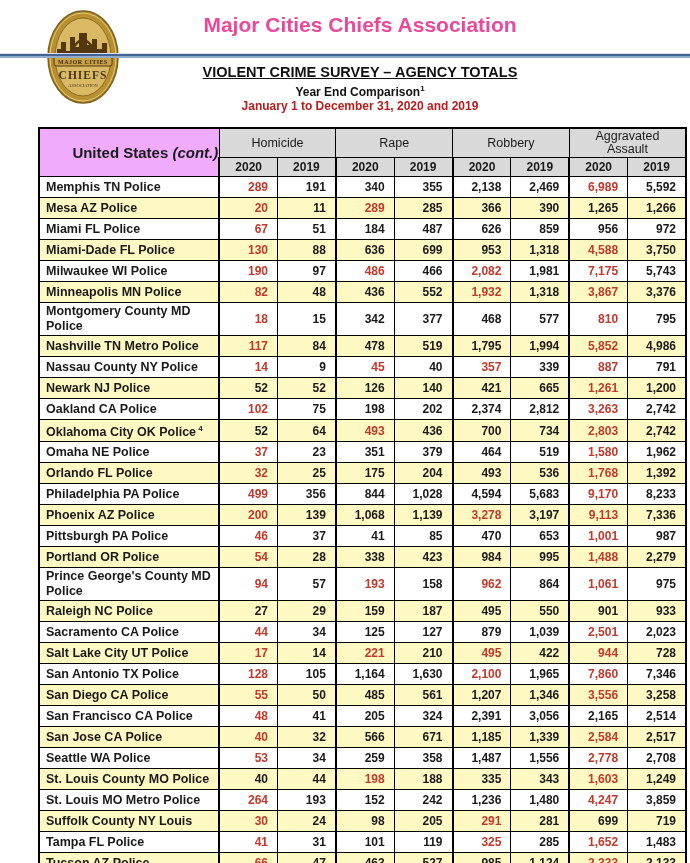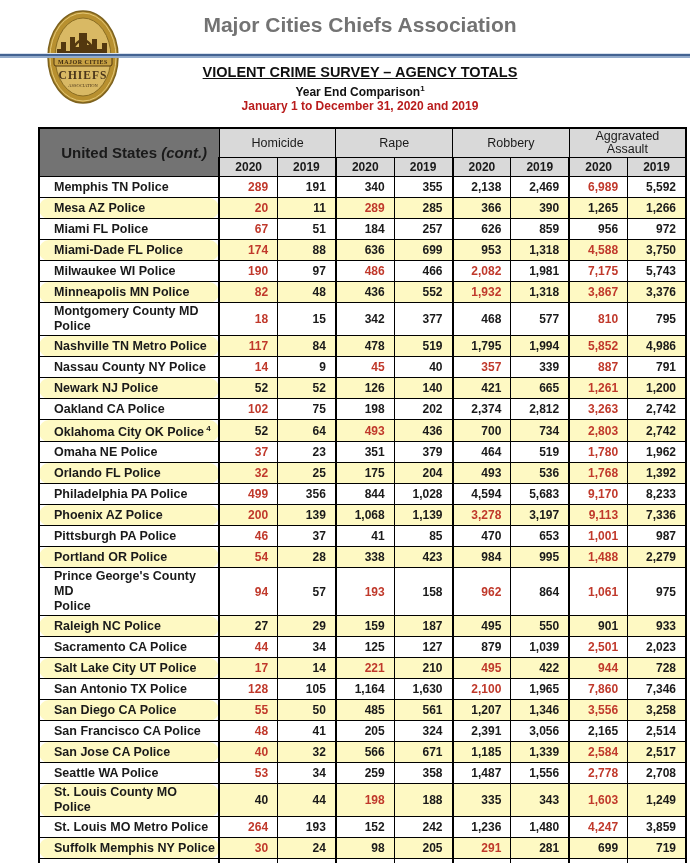--- a/index.html
+++ b/index.html
@@ -14,7 +14,7 @@
   
   .org-title {
     position: absolute; top: 13px; left: 34px; right: 4px;
-    text-align: center; font-size: 21px; font-weight: bold; color: #737373;
+    text-align: center; font-size: 21px; font-weight: bold; color: #ec4899;
   }
   .divider {
     position: absolute; top: 53px; left: 0; width: 690px; height: 5px;

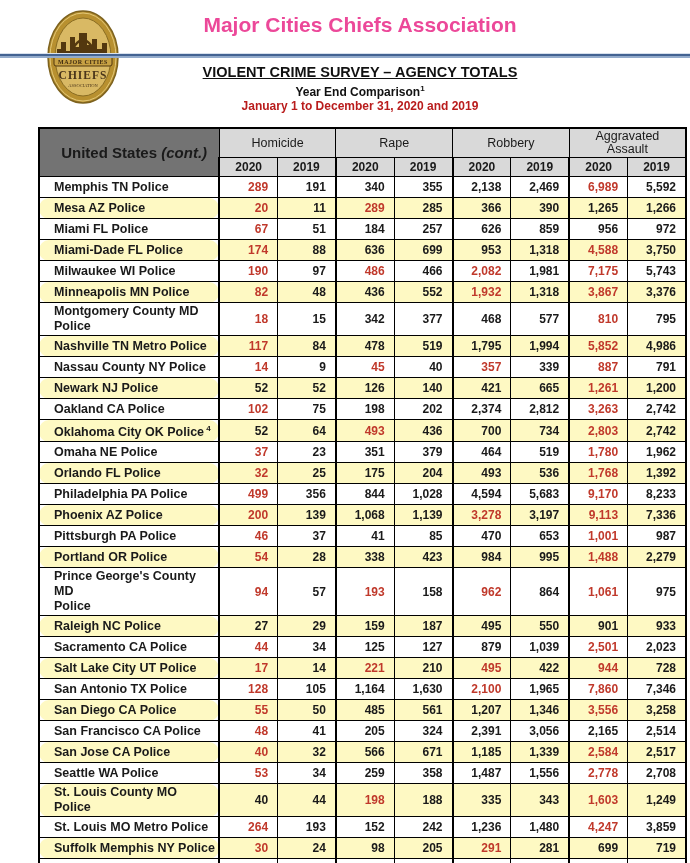--- a/index.html
+++ b/index.html
@@ -43,7 +43,7 @@
   table.crime th, table.crime td { border: 1px solid #000; }
   table.crime { border: 2px solid #000; }
   th.corner {
-    background: #737373; text-align: center; vertical-align: middle;
+    background: #f0abfc; text-align: right; vertical-align: middle;
     font-size: 15px; font-weight: bold; padding-left: 10px;
     border-right: 2px solid #000; border-bottom: 2px solid #000;
   }

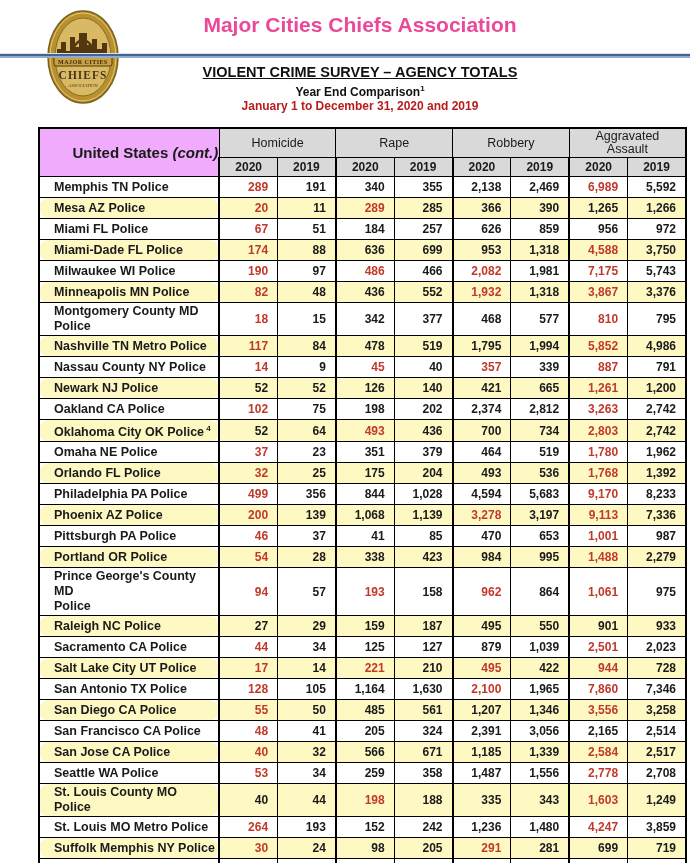--- a/index.html
+++ b/index.html
@@ -60,9 +60,8 @@
   th.year.gl { border-left: 2px solid #000; }
   td.name {
     font-size: 12.5px; font-weight: bold; text-align: left;
-    padding: 1px 2px 1px 14px; line-height: 15px; white-space: pre-line;
+    padding: 1px 2px 1px 6px; line-height: 15px; white-space: pre-line;
     border-right: 2px solid #000;
-    border-radius: 10px;
   }
   td.num {
     font-size: 12px; font-weight: bold; text-align: right;

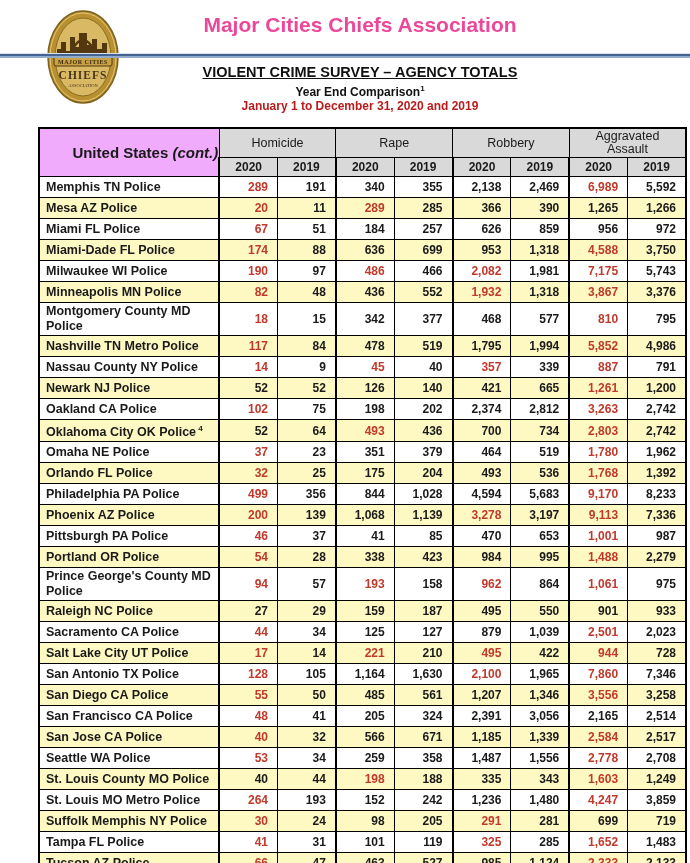--- a/index.html
+++ b/index.html
@@ -155,7 +155,7 @@
         <td class="num gl red">67</td>
         <td class="num">51</td>
         <td class="num gl">184</td>
-        <td class="num">257</td>
+        <td class="num">487</td>
         <td class="num gl">626</td>
         <td class="num">859</td>
         <td class="num gl">956</td>

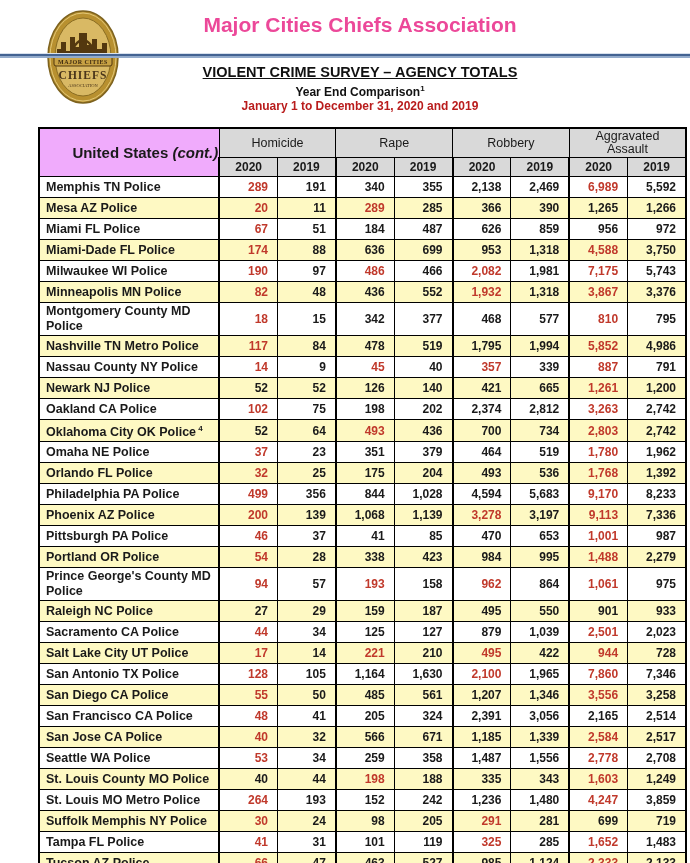--- a/index.html
+++ b/index.html
@@ -163,7 +163,7 @@
       </tr>
       <tr class="alt">
         <td class="name">Miami-Dade FL Police</td>
-        <td class="num gl red">174</td>
+        <td class="num gl red">130</td>
         <td class="num">88</td>
         <td class="num gl">636</td>
         <td class="num">699</td>

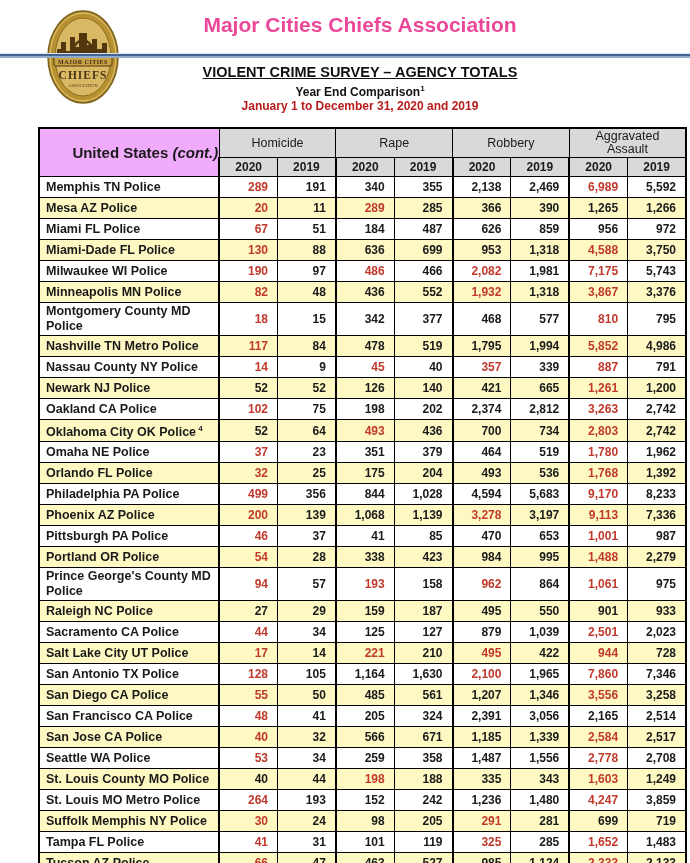--- a/index.html
+++ b/index.html
@@ -269,7 +269,7 @@
         <td class="num">379</td>
         <td class="num gl">464</td>
         <td class="num">519</td>
-        <td class="num gl red">1,780</td>
+        <td class="num gl red">1,580</td>
         <td class="num">1,962</td>
       </tr>
       <tr class="alt">

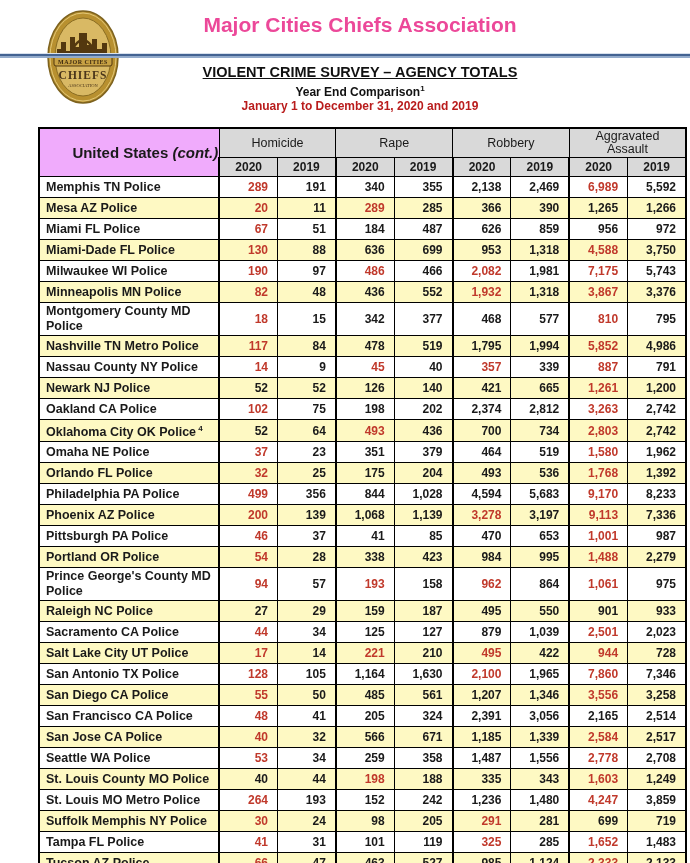--- a/index.html
+++ b/index.html
@@ -450,7 +450,7 @@
         <td class="num">3,859</td>
       </tr>
       <tr class="alt">
-        <td class="name">Suffolk Memphis NY Police</td>
+        <td class="name">Suffolk County NY Louis</td>
         <td class="num gl red">30</td>
         <td class="num">24</td>
         <td class="num gl">98</td>

